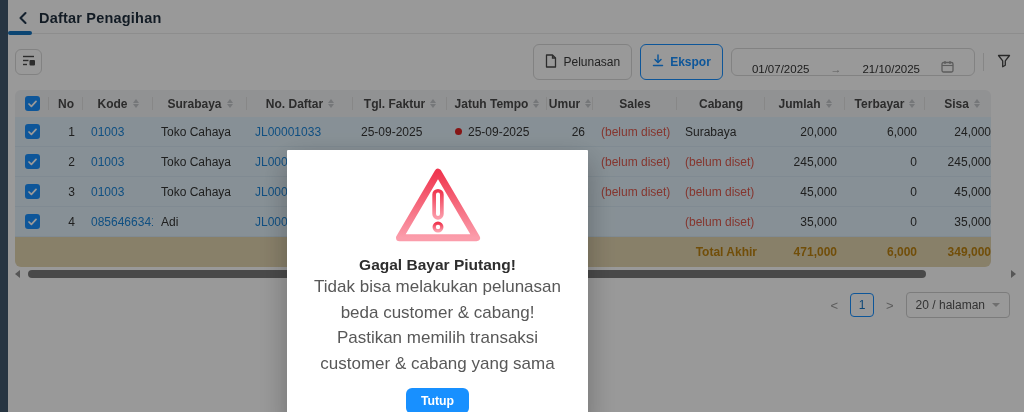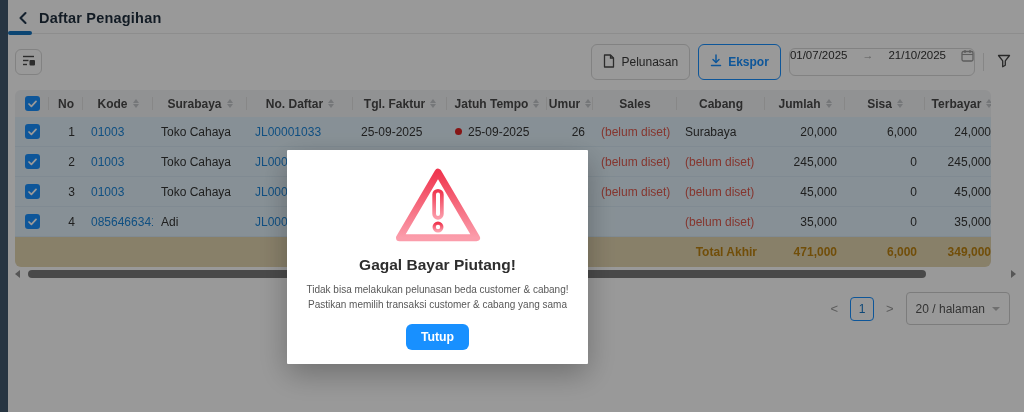--- a/index.html
+++ b/index.html
@@ -26,7 +26,7 @@
   .btn { height:36px; display:inline-flex; align-items:center; gap:6px; padding:0 11px;
     border:1px solid #d9d9d9; border-radius:6px; background:#fff; font-size:12px; color:#3a3a3a; cursor:pointer; }
   .btn.primary-outline { border-color:#1890ff; color:#1890ff; font-weight:bold; }
-  .date-range { height:28px; display:inline-flex; align-items:flex-start; gap:15px; padding:0 0;
+  .date-range { height:28px; display:inline-flex; align-items:flex-end; gap:21px; padding:0 20px;
     border:1px solid #d9d9d9; border-radius:6px; background:#fff; font-size:11.5px; color:#333; }
   .date-range .arrow { color:#9b9b9b; font-size:11px; }
   .v-div { width:1px; height:18px; background:#e0e0e0; }

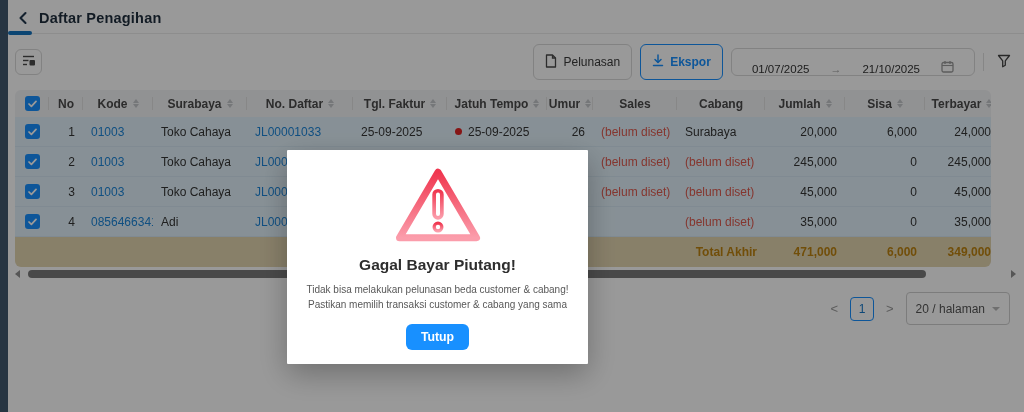--- a/index.html
+++ b/index.html
@@ -233,14 +233,14 @@
           </span>
         </div>
       <div class="cell">
+          <span>Terbayar</span>
+          <span class="sort">
+            <i class="cu"></i>
+            <i class="cd"></i>
+          </span>
+        </div>
+      <div class="cell">
           <span>Sisa</span>
-          <span class="sort">
-            <i class="cu"></i>
-            <i class="cd"></i>
-          </span>
-        </div>
-      <div class="cell">
-          <span>Terbayar</span>
           <span class="sort">
             <i class="cu"></i>
             <i class="cd"></i>

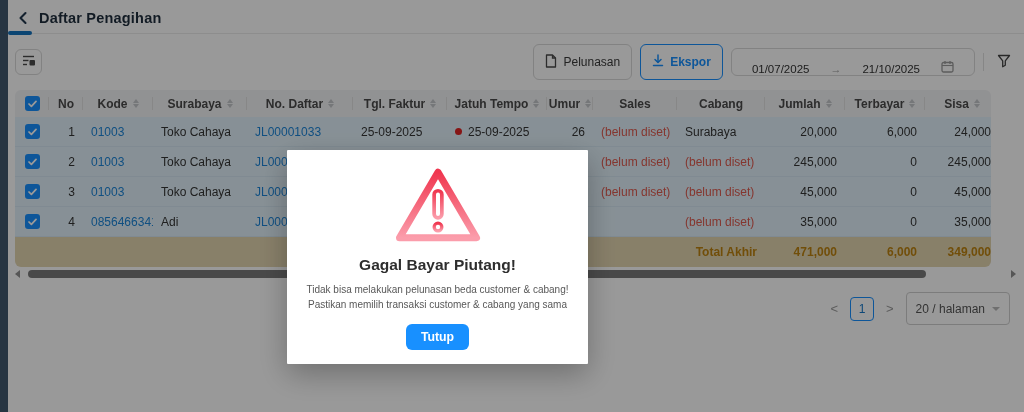--- a/index.html
+++ b/index.html
@@ -78,7 +78,7 @@
   .modal { position:fixed; left:287px; top:150px; width:301px; z-index:100; background:#fff;
     border-radius:1px; box-shadow:0 10px 30px rgba(0,0,0,.28); padding:12px 16px 14px; text-align:center; }
   .modal-title { margin-top:4px; font-size:15.5px; font-weight:bold; color:#2e2e2e; }
-  .modal-body { margin-top:8px; font-size:10px; color:#585858; line-height:1.5; }
+  .modal-body { font-size:17px; color:#585858; line-height:1.5; }
   .modal-close-btn { margin-top:12px; background:#1890ff; color:#fff; border:none; border-radius:6px;
     height:26px; padding:0 15px; font-size:12.3px; font-weight:bold; cursor:pointer; }
 </style>

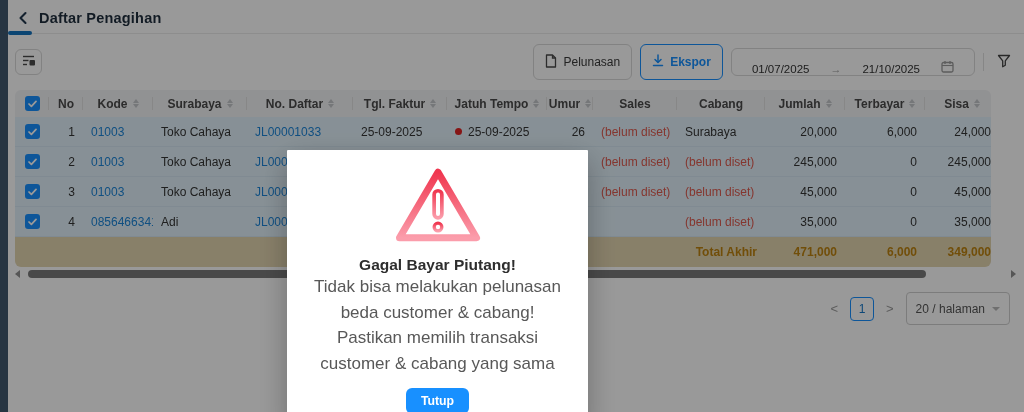--- a/index.html
+++ b/index.html
@@ -69,7 +69,7 @@
   .pg-chev { font-size:13px; color:#9a9a9a; cursor:pointer; padding:0 2px; }
   .pg-num { width:24px; height:24px; border:1px solid #1890ff; border-radius:4px; color:#1677c9;
     display:flex; align-items:center; justify-content:center; background:#fff; cursor:pointer; }
-  .pg-size { height:33px; padding:0 9px; border:1px solid #cfcfcf; border-radius:4px; display:flex;
+  .pg-size { height:26px; padding:0 9px; border:1px solid #cfcfcf; border-radius:4px; display:flex;
     align-items:center; gap:7px; color:#555; background:#fff; cursor:pointer; }
   .pg-size .chev-down { width:0; height:0; border-left:4px solid transparent; border-right:4px solid transparent; border-top:4.5px solid #b9b9b9; }
 

